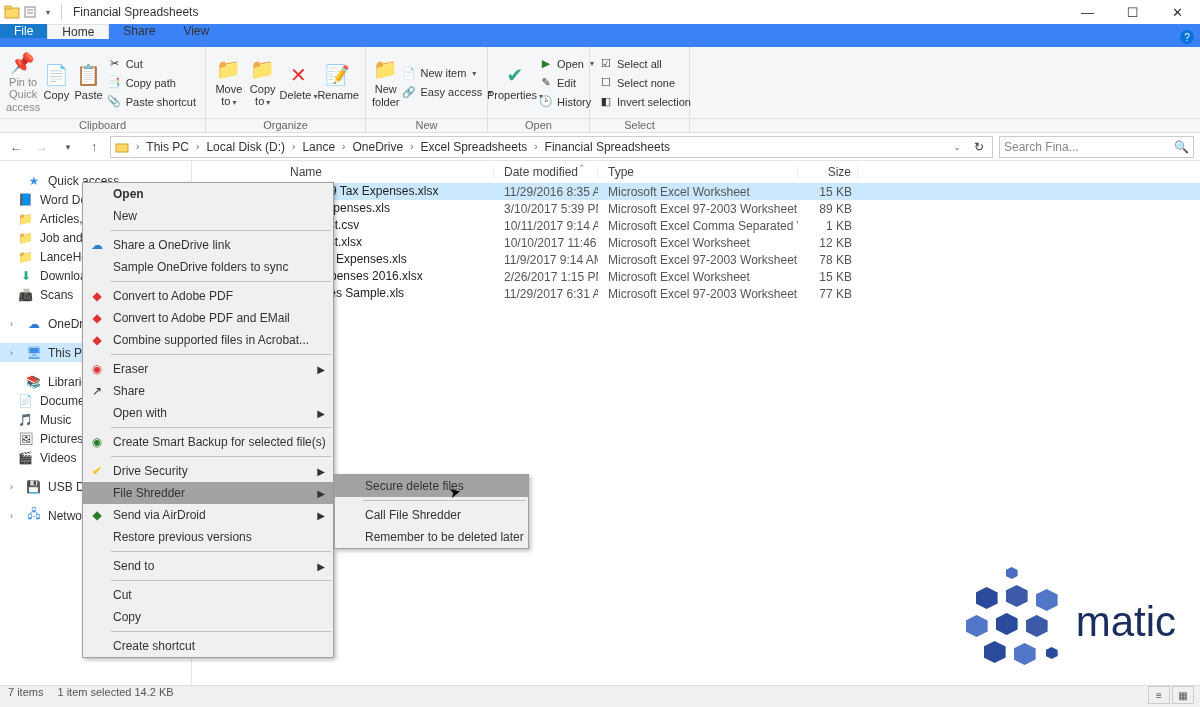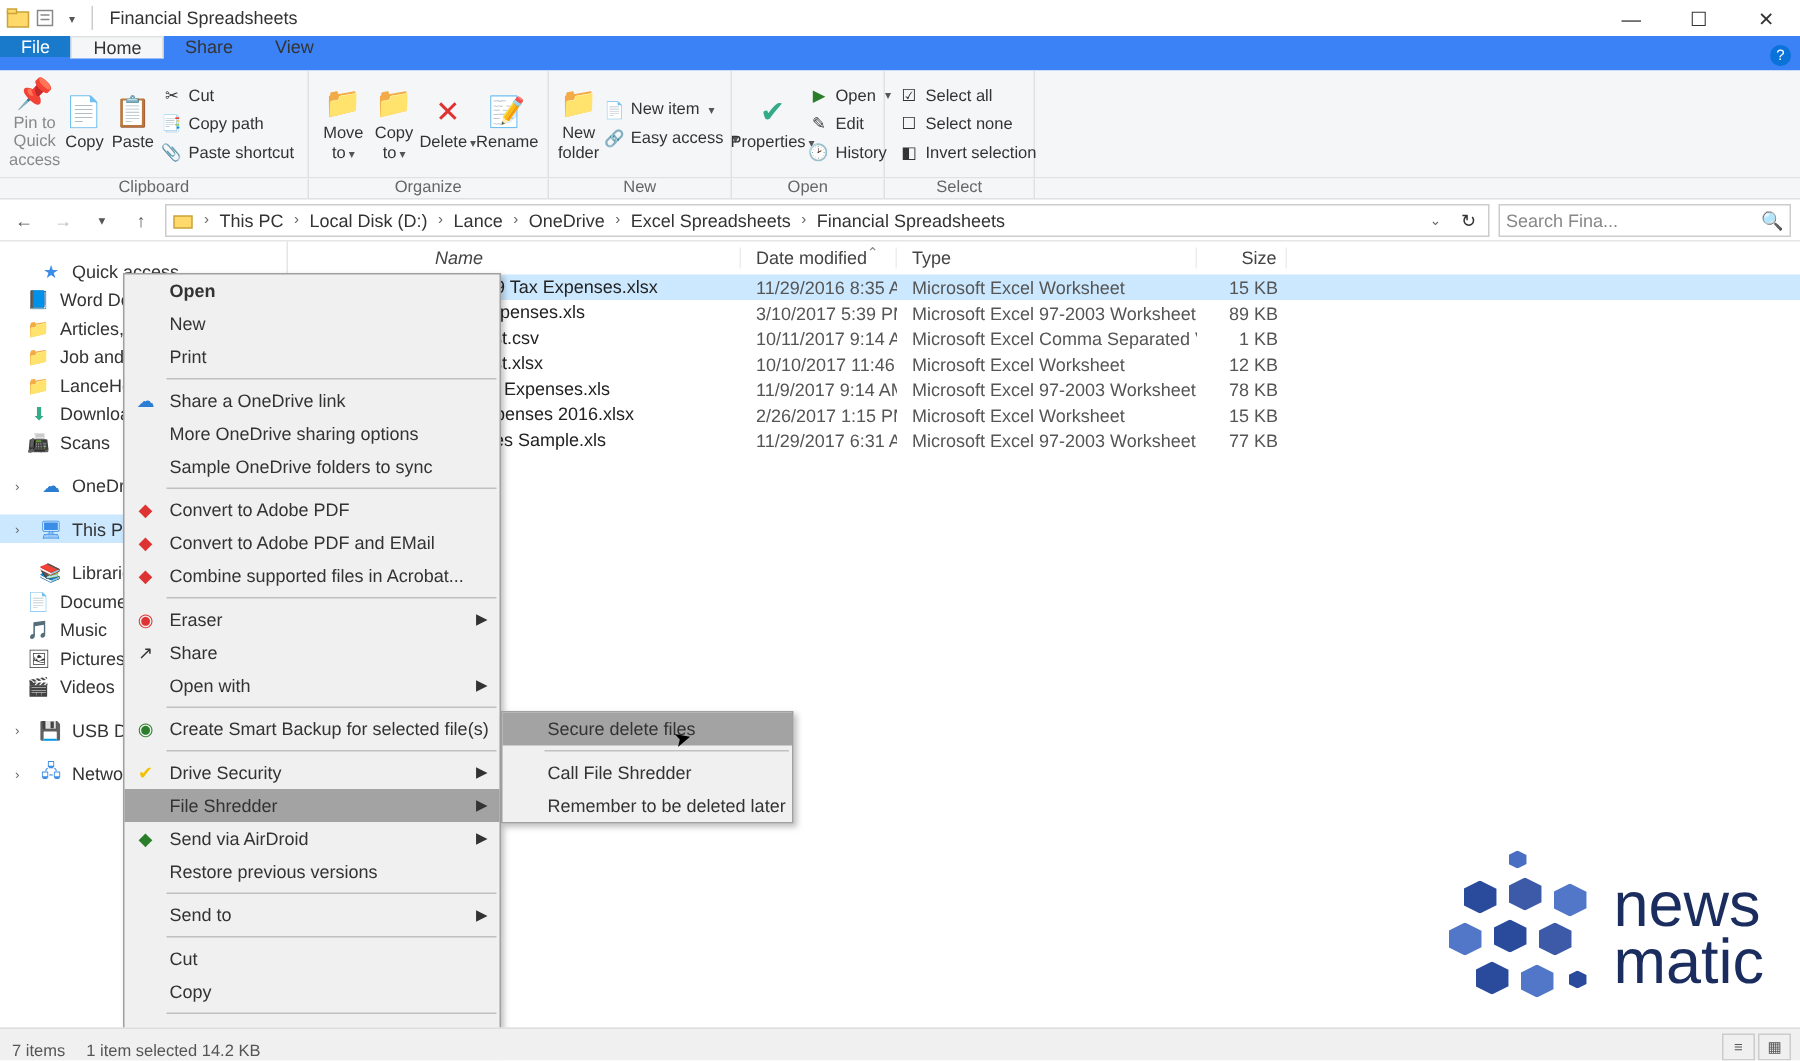--- a/index.html
+++ b/index.html
@@ -59,7 +59,7 @@
 .col-headers { height: 22px; display: flex; align-items: center; font-size: 12px; color: #444; border-bottom: 0px; }
 .col-headers .col { padding-left: 10px; border-right: 1px solid #eee; }
 .col-headers .sort-arrow { position:absolute; left:386px; top:2px; font-size:9px; color:#888; }
-.col-name { width: 302px; padding-left: 98px !important; font-style: italic; }
+.col-name { width: 302px; padding-left: 98px !important; }
 .col-date { width: 104px; }
 .col-type { width: 200px; }
 .col-size { width: 60px; text-align: right; padding-right: 6px; }

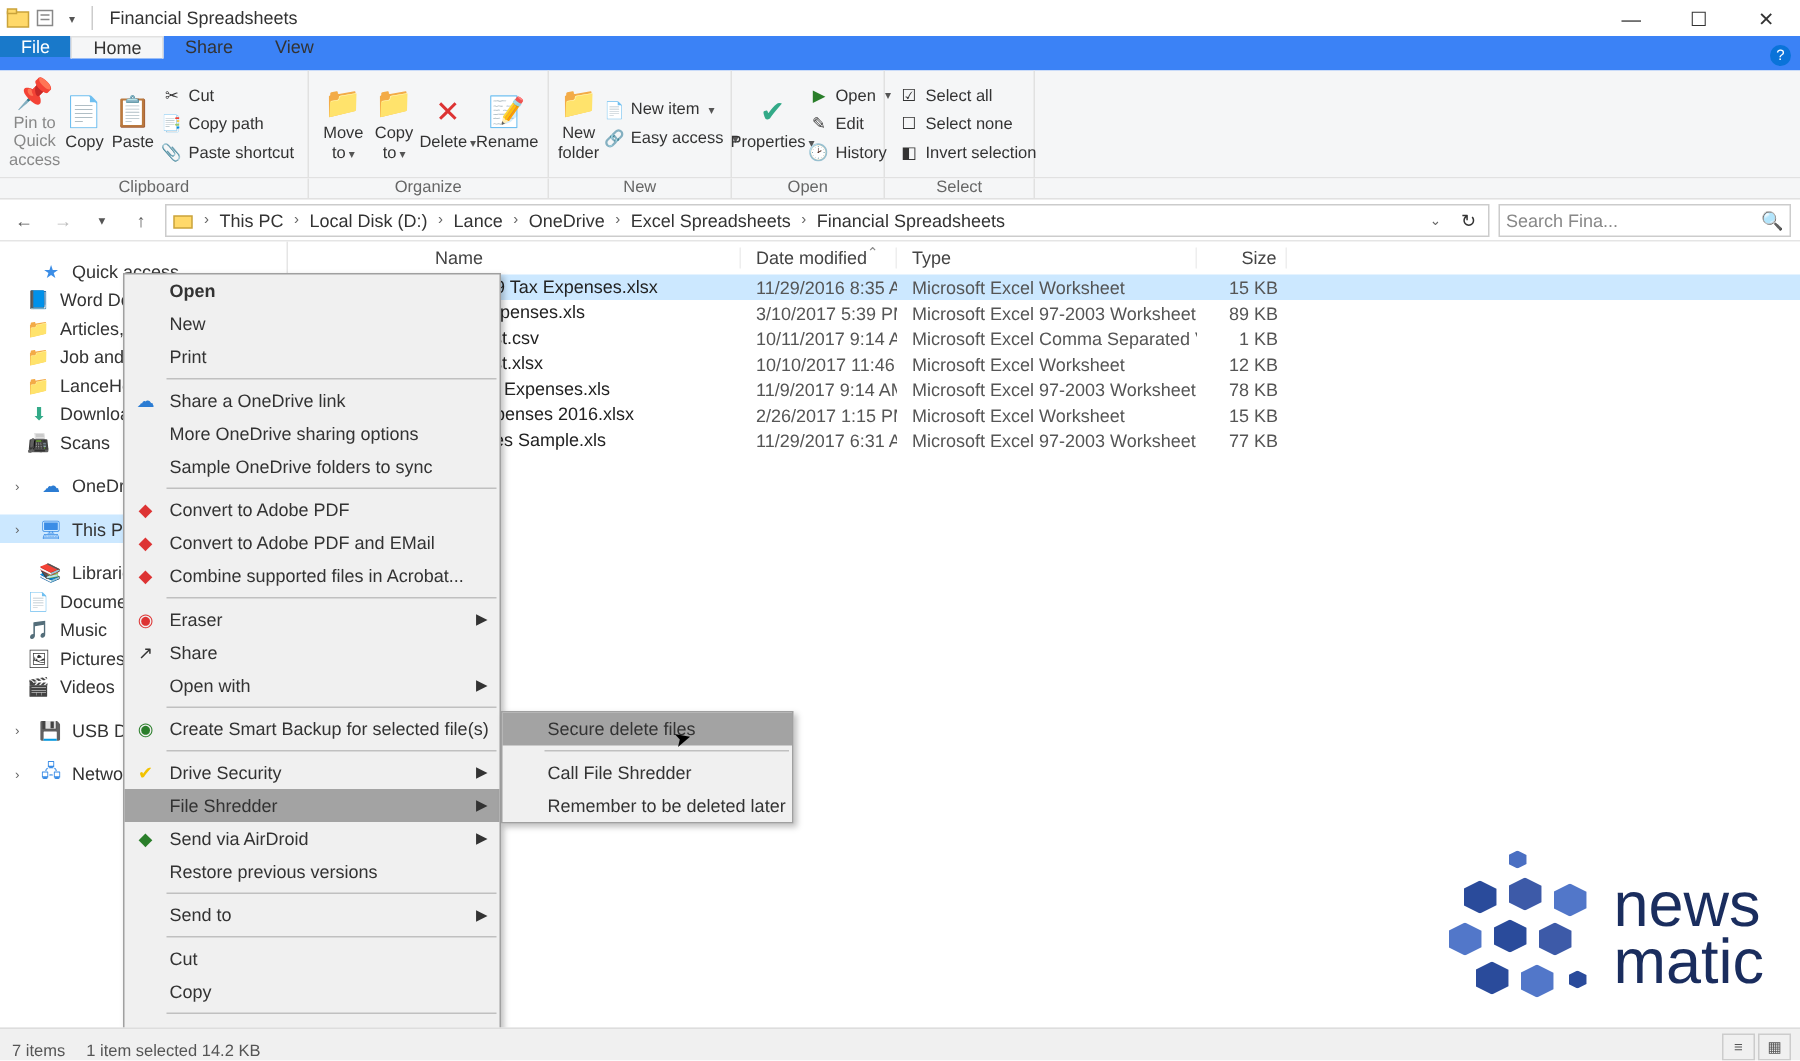--- a/index.html
+++ b/index.html
@@ -476,9 +476,6 @@
   <div class="item">
       <span>New</span>
     </div>
-  <div class="item">
-      <span>Print</span>
-    </div>
   <div class="sep"></div>
   <div class="item">
       <span class="ci-icon" style="color:#2b7cd3">☁</span>

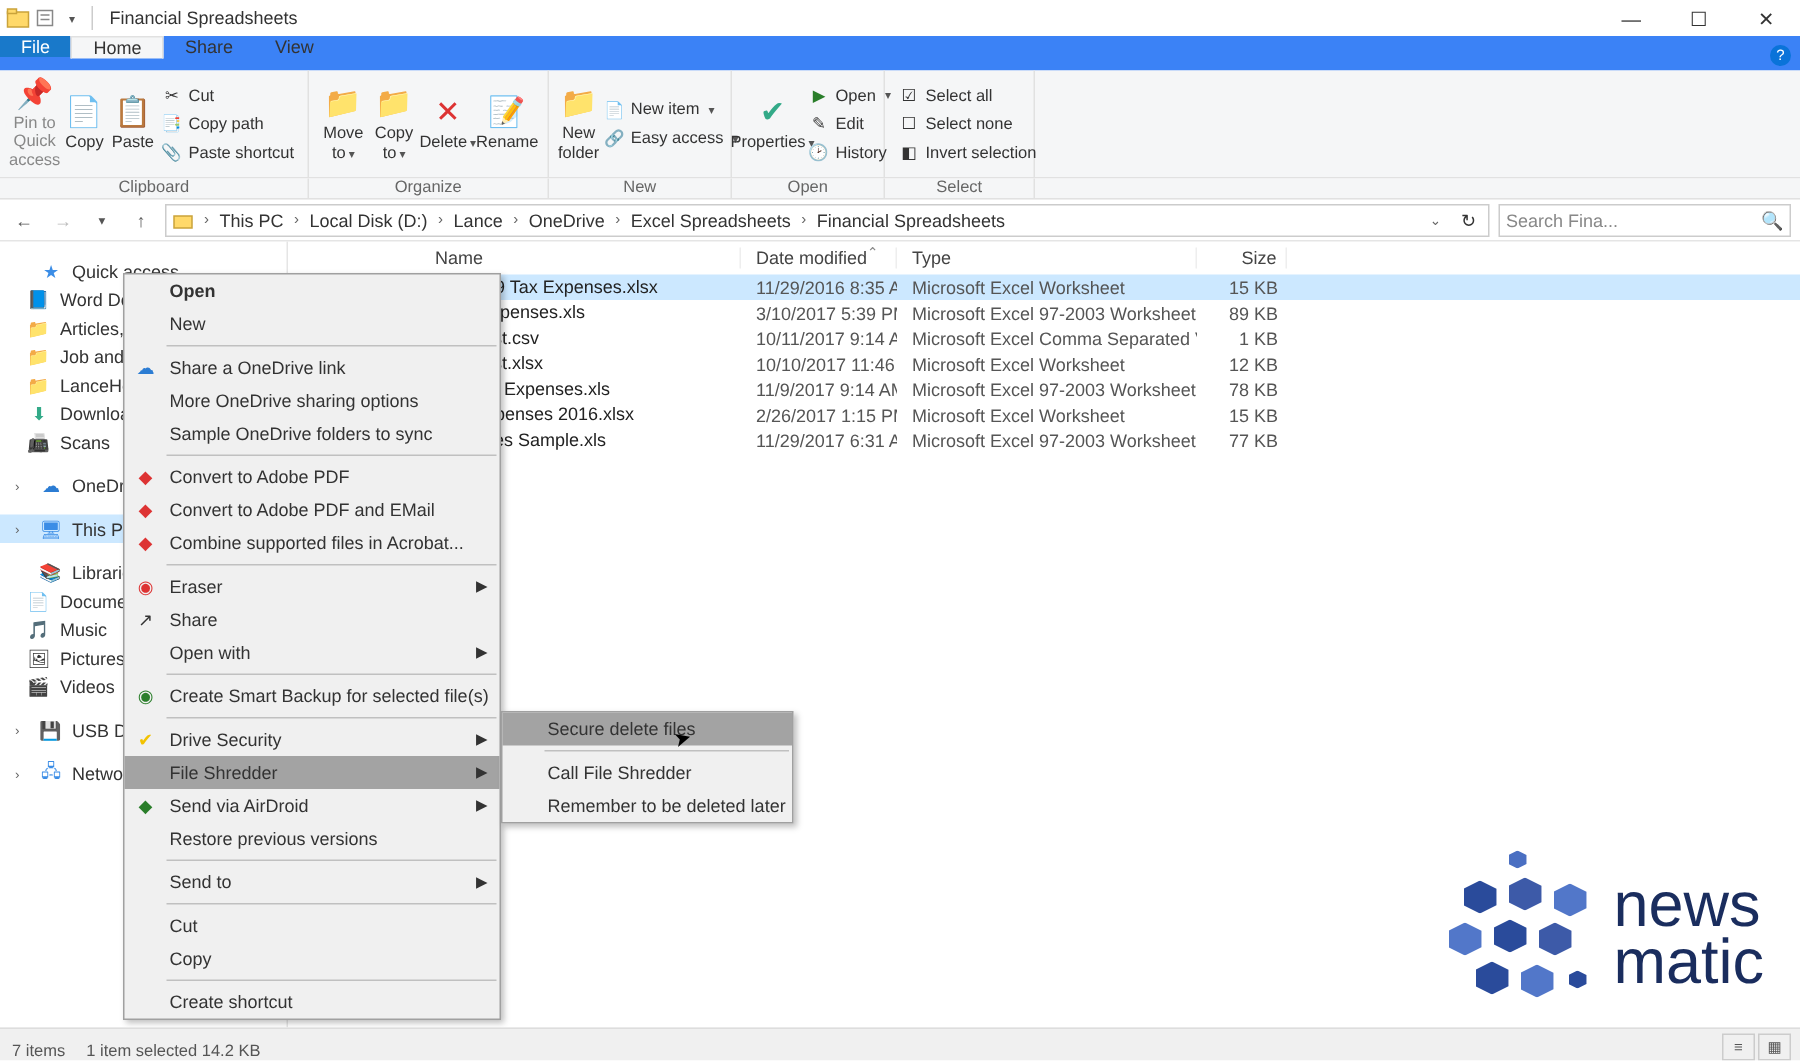--- a/index.html
+++ b/index.html
@@ -482,9 +482,6 @@
       <span>Share a OneDrive link</span>
     </div>
   <div class="item">
-      <span>More OneDrive sharing options</span>
-    </div>
-  <div class="item">
       <span>Sample OneDrive folders to sync</span>
     </div>
   <div class="sep"></div>

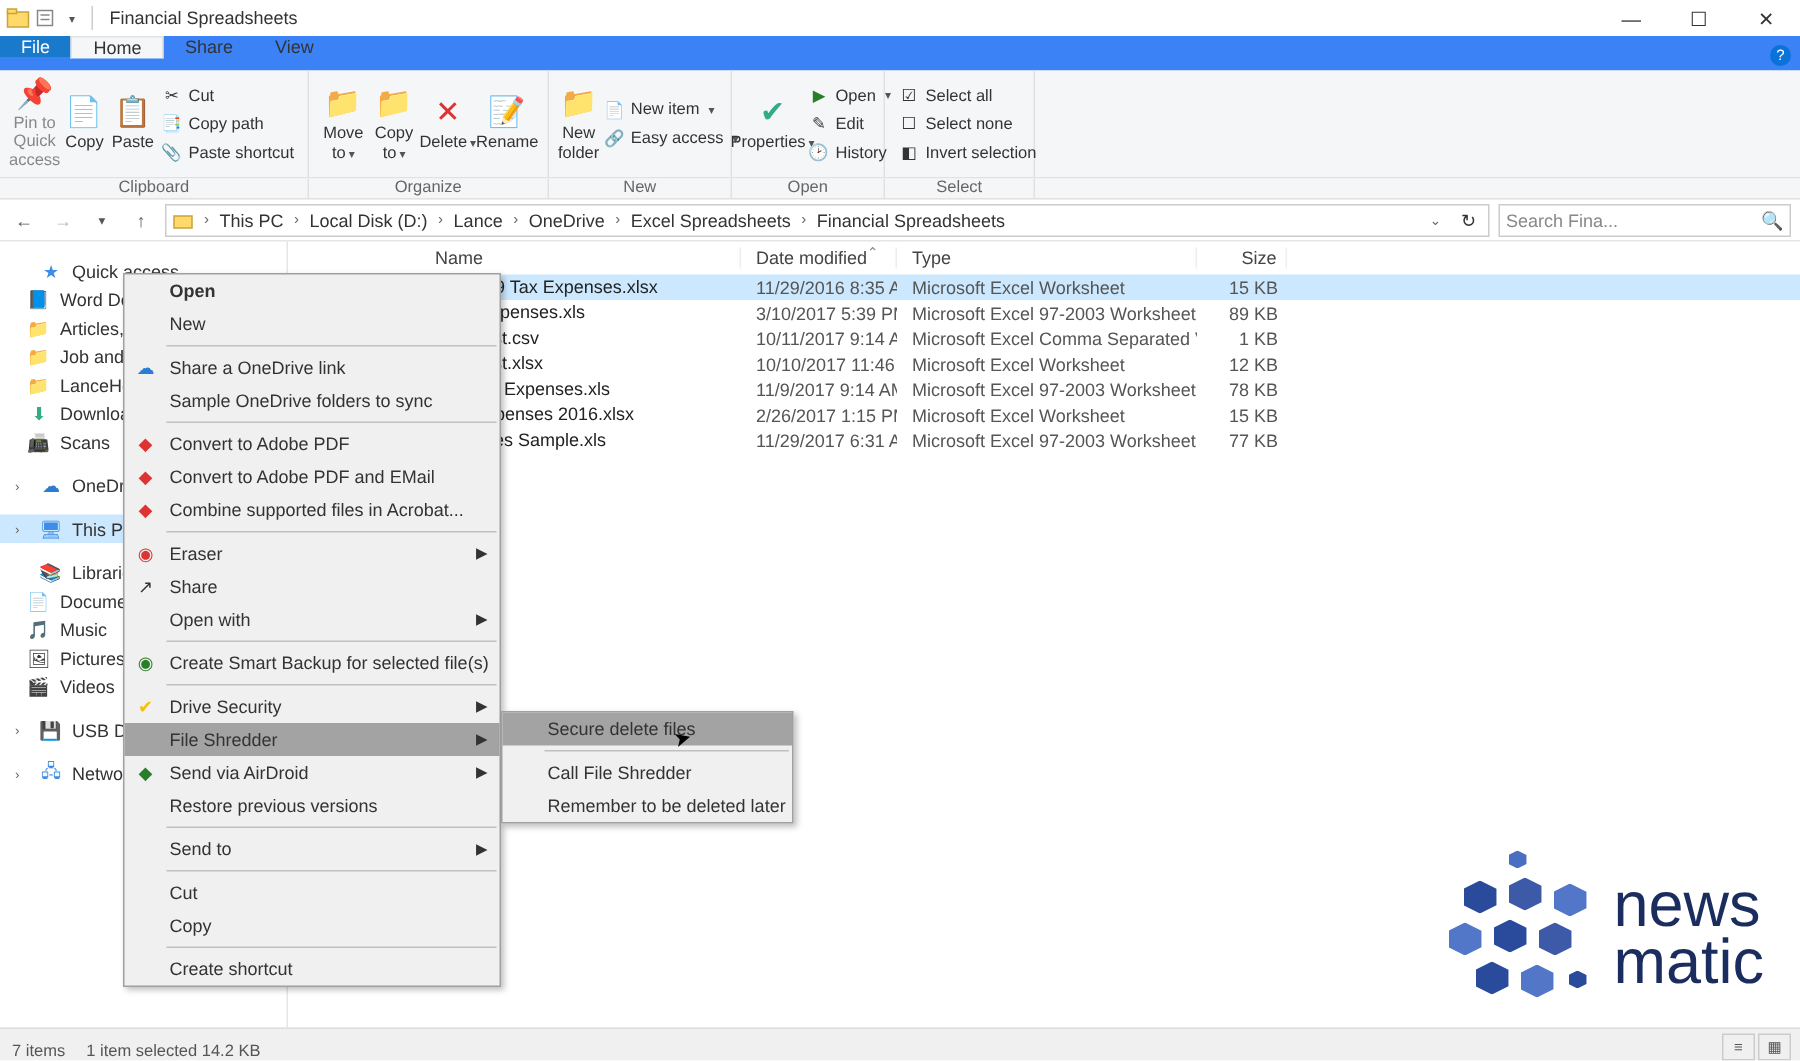--- a/index.html
+++ b/index.html
@@ -591,7 +591,6 @@
     <div class="hex sm" style="left:80px;top:80px"></div>
   </div>
   <div class="news-text">
-    <span>news</span>
     <span class="matic">matic</span>
   </div>
 </div>

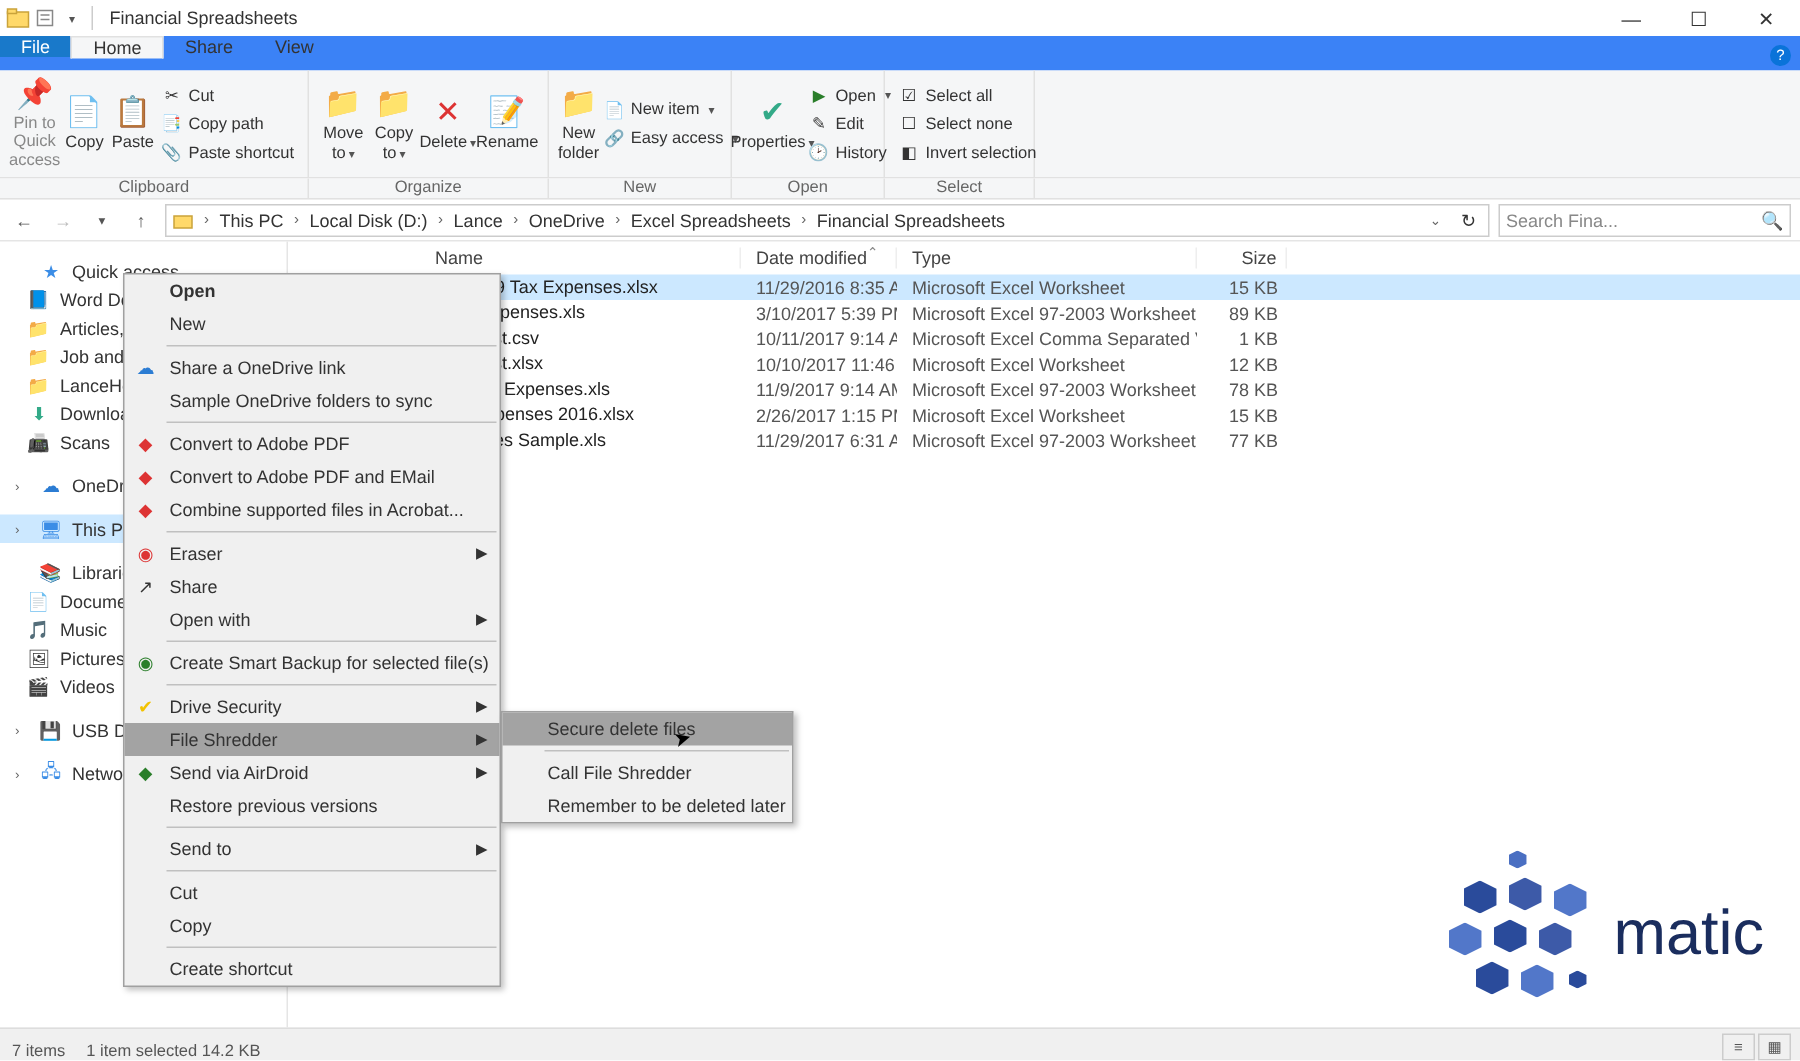--- a/index.html
+++ b/index.html
@@ -88,7 +88,7 @@
 .cursor { position: absolute; left: 449px; top: 484px; font-size: 14px; color: #000; pointer-events: none; transform: rotate(-15deg); }
 
 
-.status-bar { position: absolute; bottom: 0; left: 0; right: 0; height: 22px; background: #f0f0f0; border-top: 1px solid #ddd; display: flex; align-items: flex-end; padding: 0 8px; font-size: 11px; color: #555; gap: 14px; }
+.status-bar { position: absolute; bottom: 0; left: 0; right: 0; height: 22px; background: #f0f0f0; border-top: 1px solid #ddd; display: flex; align-items: flex-start; padding: 0 8px; font-size: 11px; color: #555; gap: 14px; }
 .status-bar .view-btns { position: absolute; right: 6px; display: flex; gap: 2px; }
 .status-bar .view-btn { width: 22px; height: 18px; border: 1px solid #ccc; display:flex; align-items:center; justify-content:center; font-size:10px;}
 

